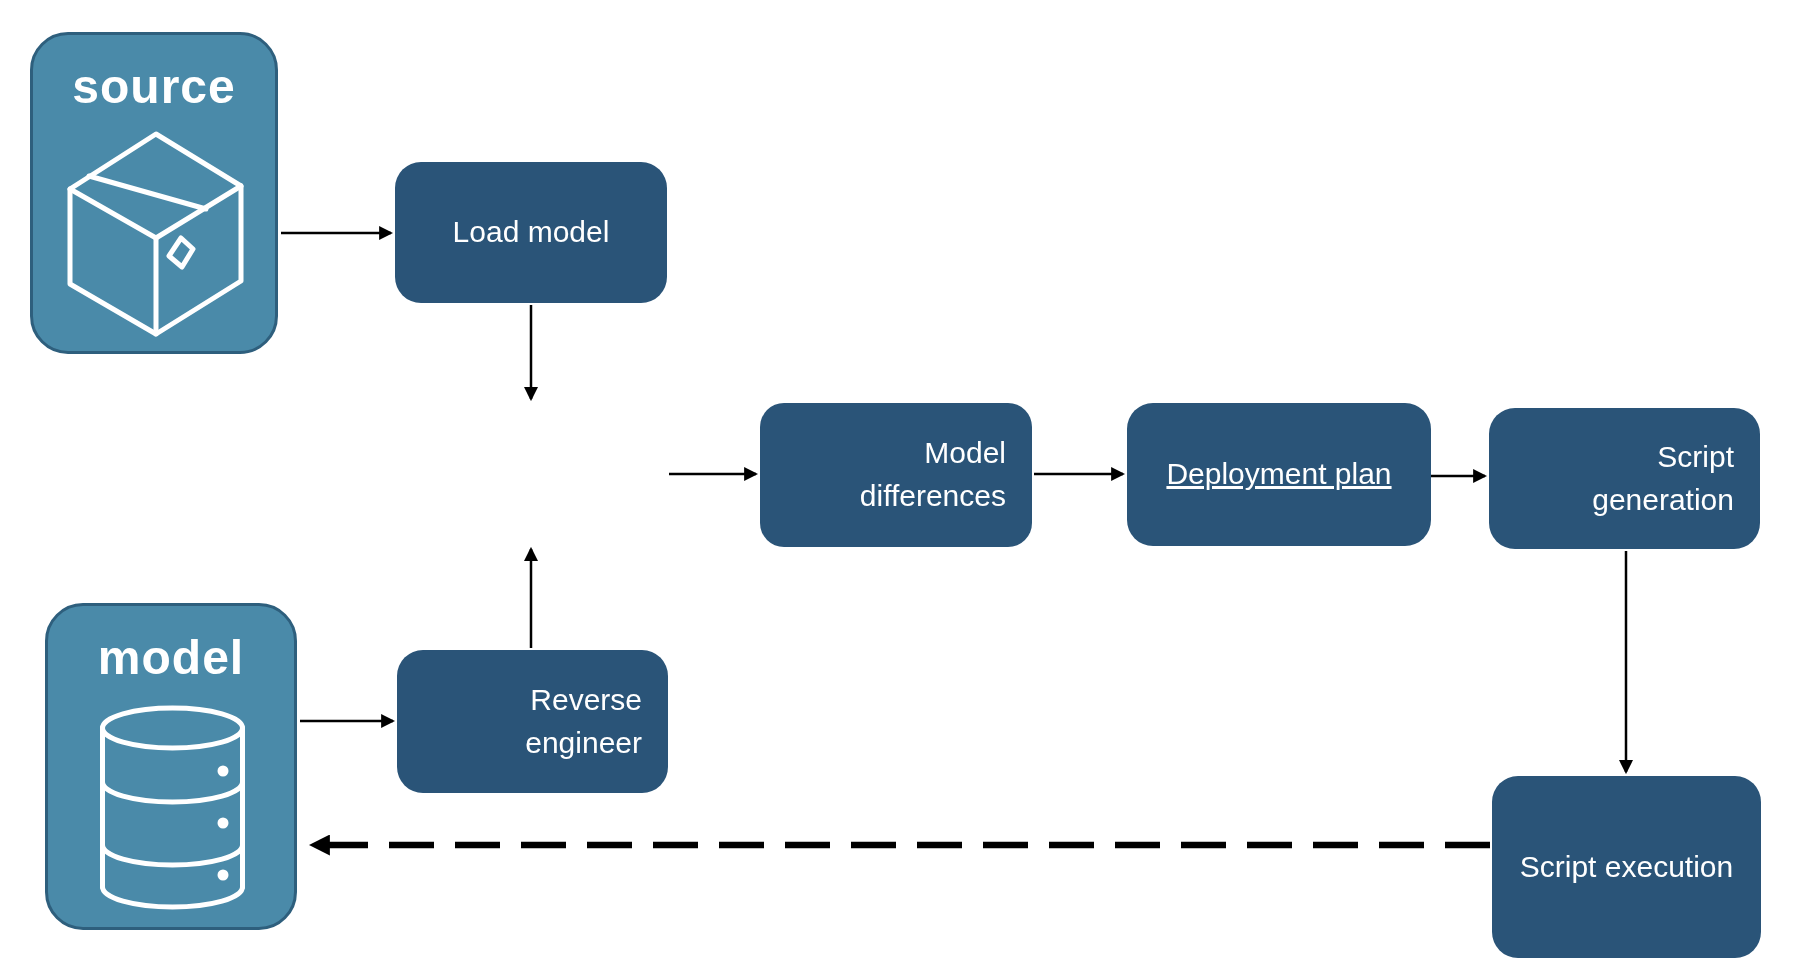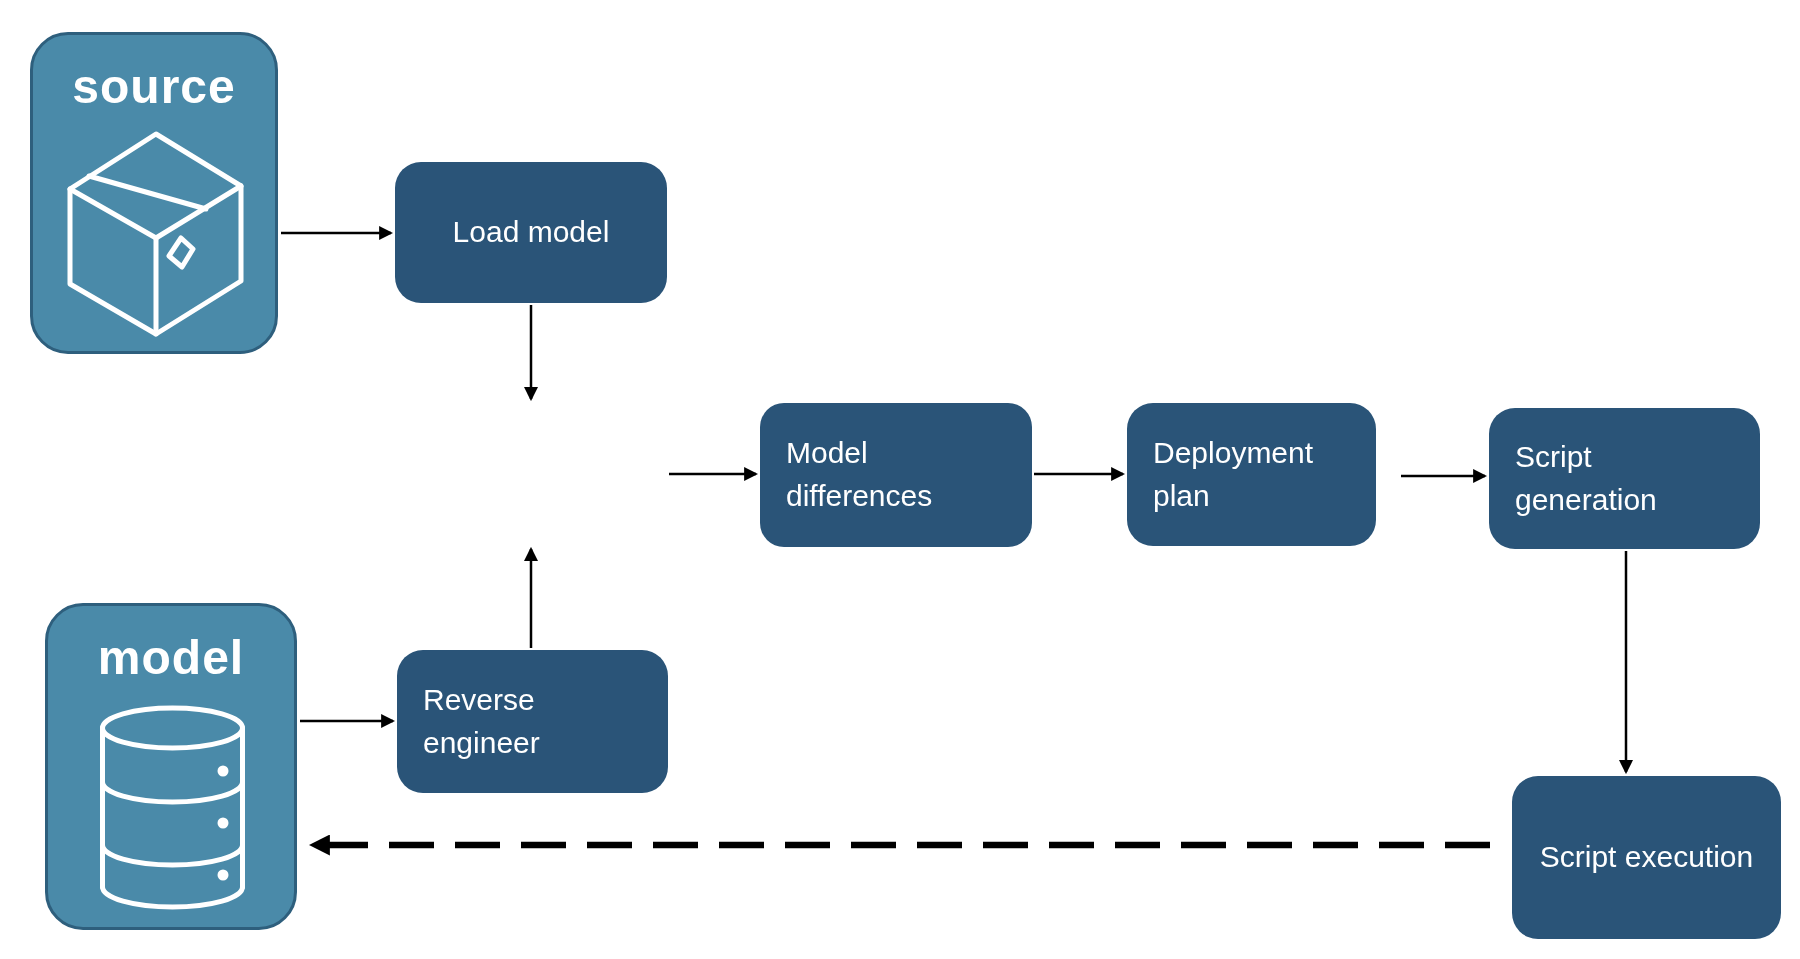--- a/index.html
+++ b/index.html
@@ -12,7 +12,7 @@
   
   .node{
     position:absolute;background:#2a5478;border-radius:26px;
-    display:flex;align-items:center;justify-content:center;text-align:left;
+    display:flex;align-items:center;justify-content:center;text-align:right;
     color:#ffffff;font-size:30px;line-height:1.42;padding:0 26px;box-sizing:border-box;
   }
   .n-load       {left:395px; top:162px; width:272px; height:141px;}

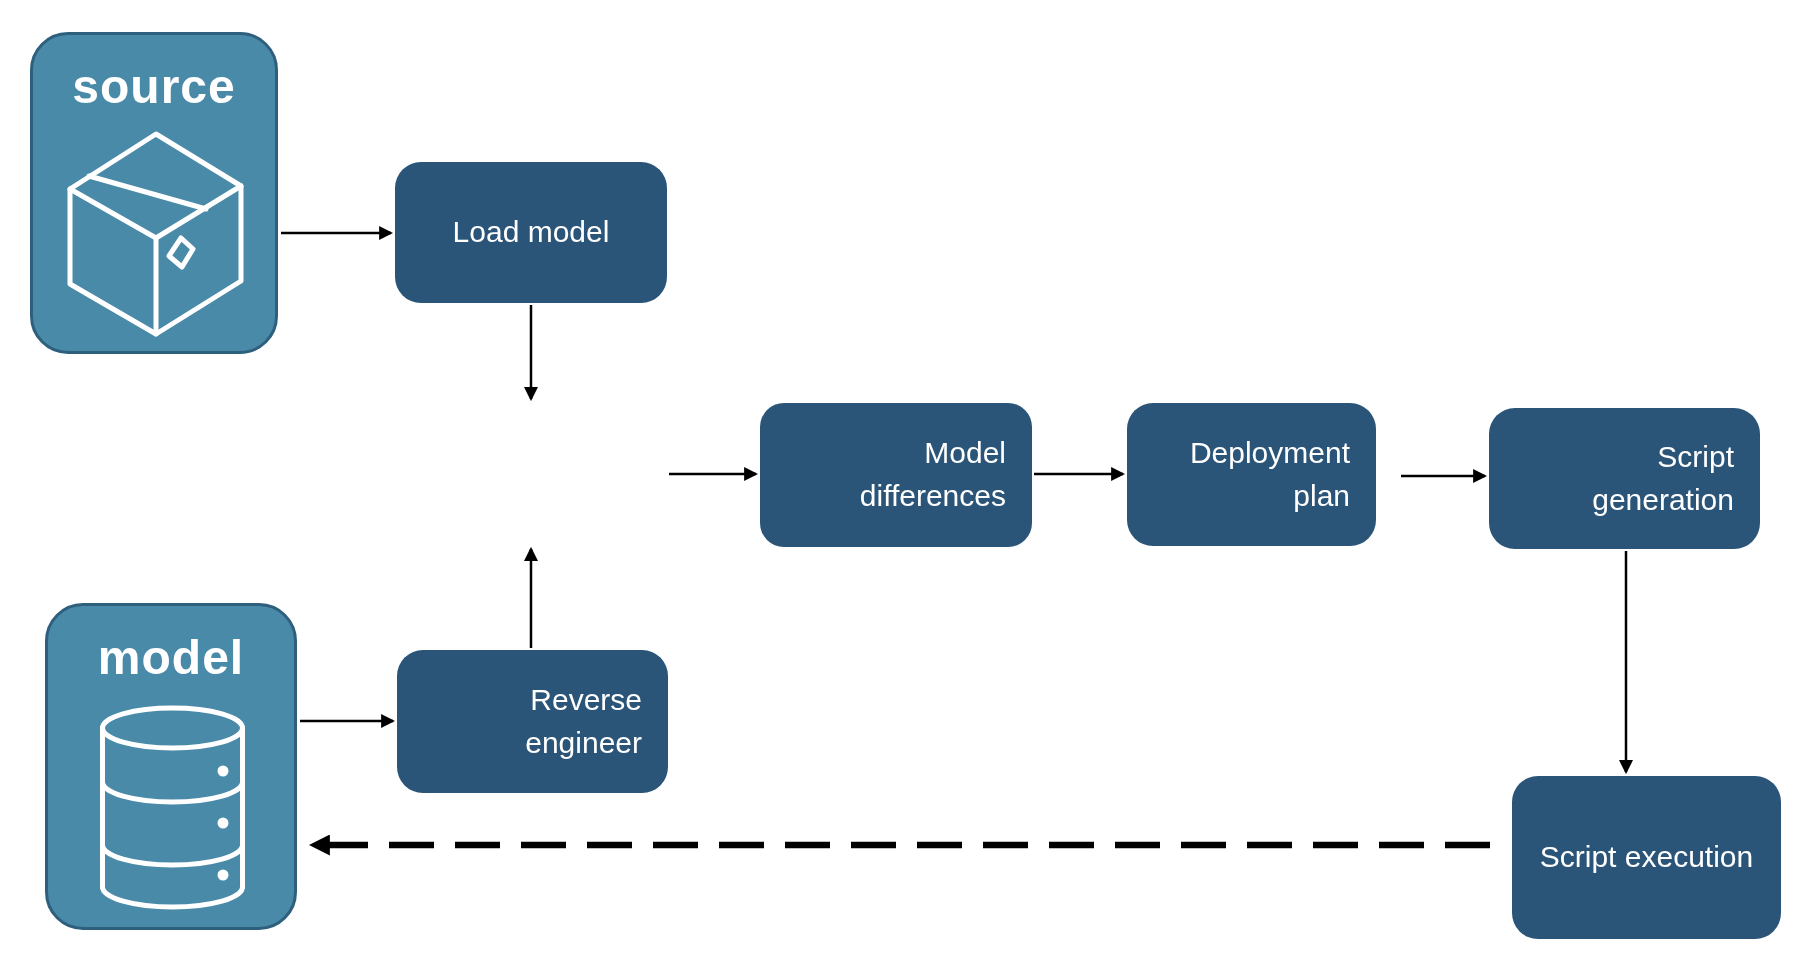--- a/index.html
+++ b/index.html
@@ -18,7 +18,7 @@
   .n-load       {left:395px; top:162px; width:272px; height:141px;}
   .n-comparison {left:395px; top:403px; width:272px; height:142px;}
   .n-differences{left:760px; top:403px; width:272px; height:144px;border-radius:24px;}
-  .n-deployment {left:1127px;top:403px; width:249px; height:143px;}
+  .n-deployment {left:1127px;top:403px; width:304px; height:143px;text-decoration:underline;}
   .n-generation {left:1489px;top:408px; width:271px; height:141px;}
   .n-reverse    {left:397px; top:650px; width:271px; height:143px;}
   .n-execution  {left:1492px;top:776px; width:269px; height:163px;margin-left:20px;}

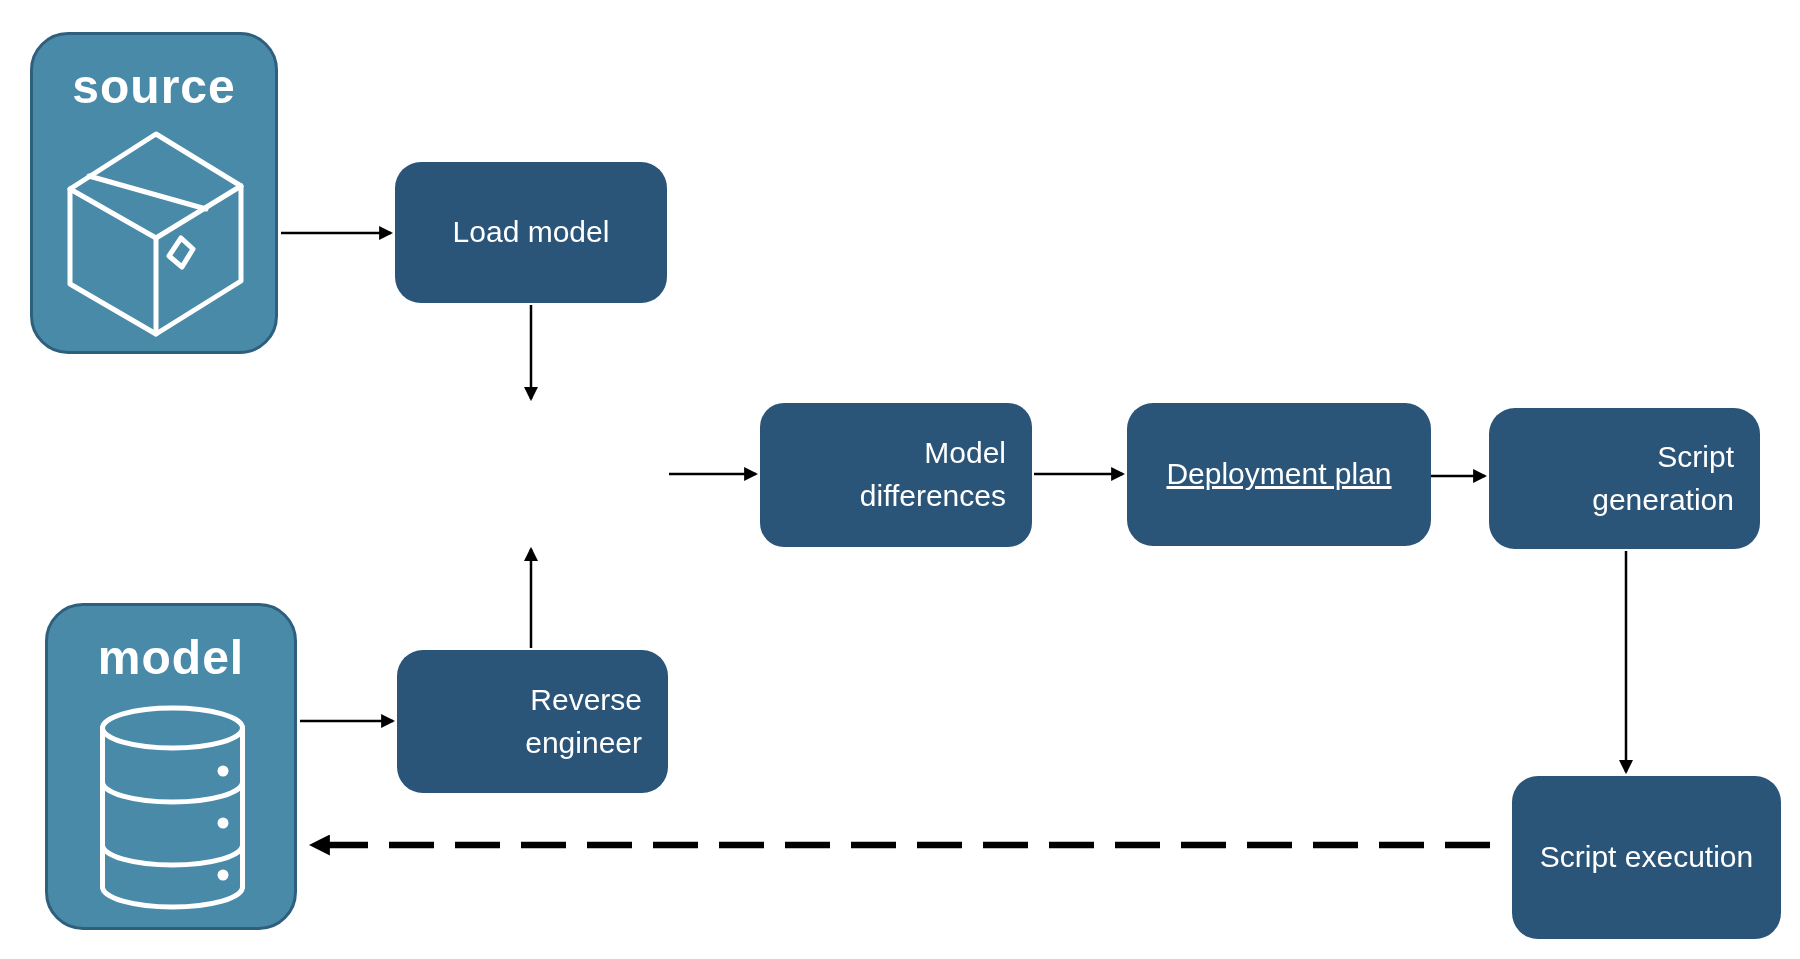--- a/index.html
+++ b/index.html
@@ -21,7 +21,7 @@
   .n-deployment {left:1127px;top:403px; width:304px; height:143px;text-decoration:underline;}
   .n-generation {left:1489px;top:408px; width:271px; height:141px;}
   .n-reverse    {left:397px; top:650px; width:271px; height:143px;}
-  .n-execution  {left:1492px;top:776px; width:269px; height:163px;margin-left:20px;}
+  .n-execution  {left:1492px;top:776px; width:269px; height:182px;}
 
   
   .entity{

